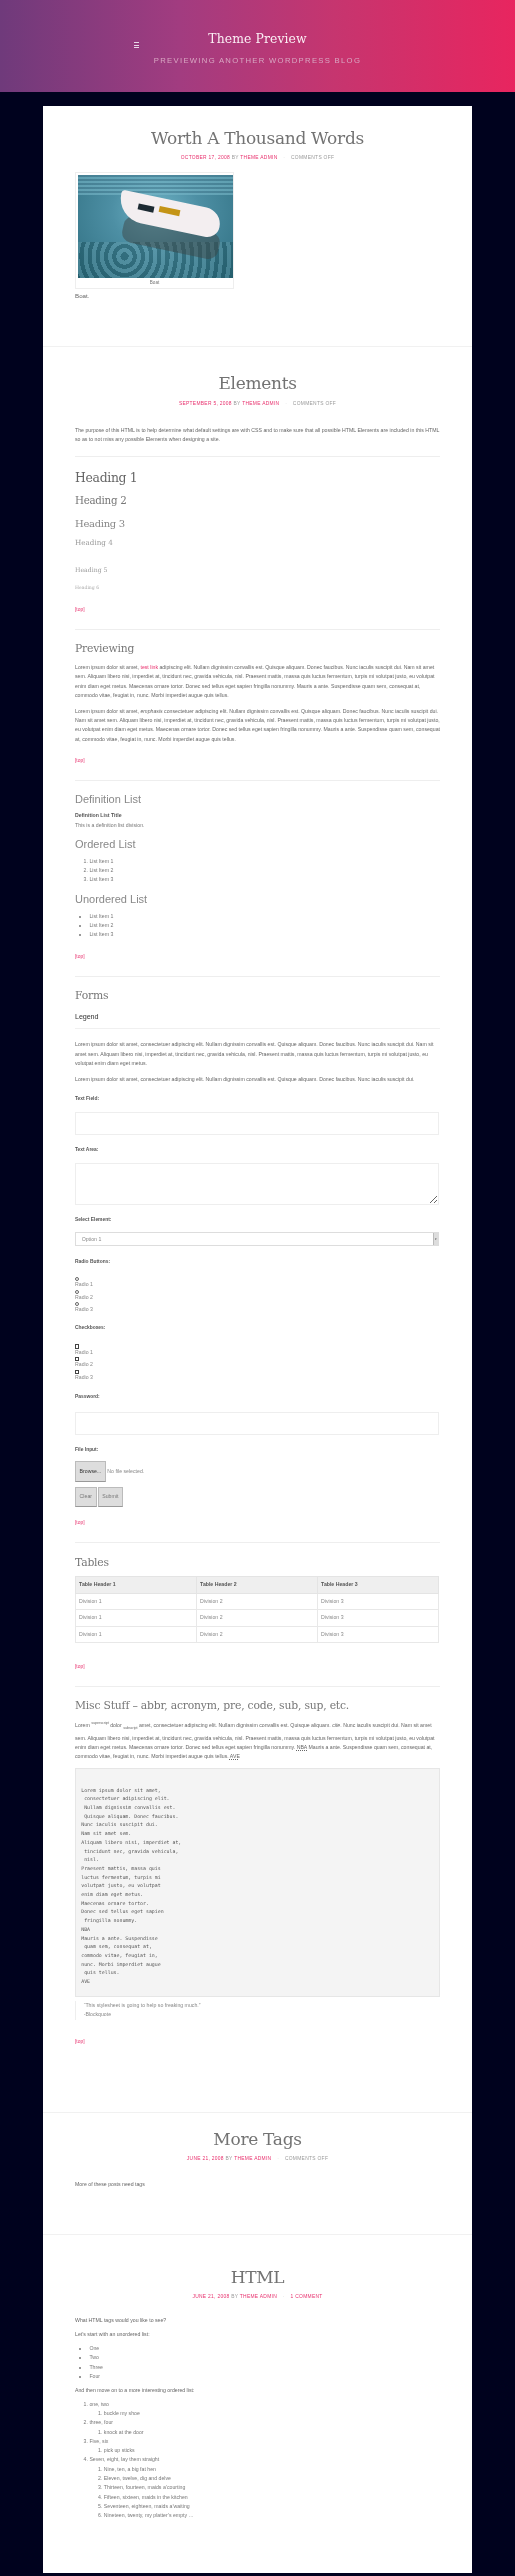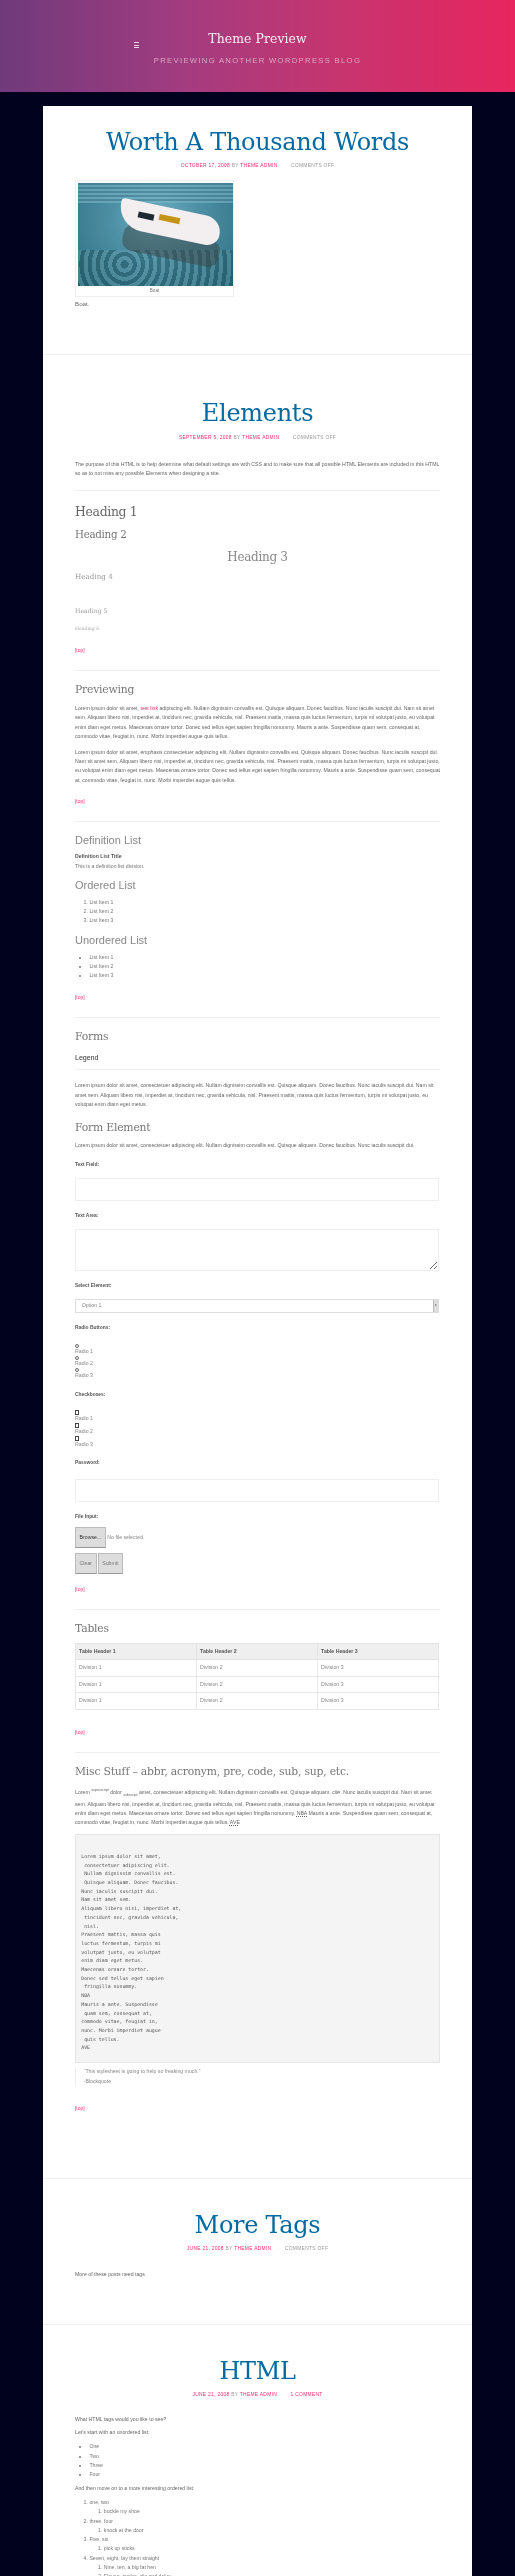--- a/index.html
+++ b/index.html
@@ -23,7 +23,7 @@
   .card { position: absolute; left: 43px; top: 106px; width: 429px; background: #fff; }
   .post { padding: 0 32px; text-align: left; }
   .post + .post { border-top: 0.5px solid #f1f1f1; }
-  .entry-title { font-family: "DejaVu Serif", serif; font-weight: 300; color: #0369a1; text-align: center; font-size: 24px; letter-spacing: -0.3px; }
+  .entry-title { font-family: "DejaVu Serif", serif; font-weight: 300; color: #737373; text-align: center; font-size: 17px; letter-spacing: -0.3px; }
   .entry-meta { text-align: center; font-size: 4.9px; letter-spacing: 0.3px; color: #999; text-transform: uppercase; margin-top: 7.2px; }
   .entry-meta .sep { margin: 0 4.1px; color: #ccc; }
   .entry-meta .off { color: #999; }

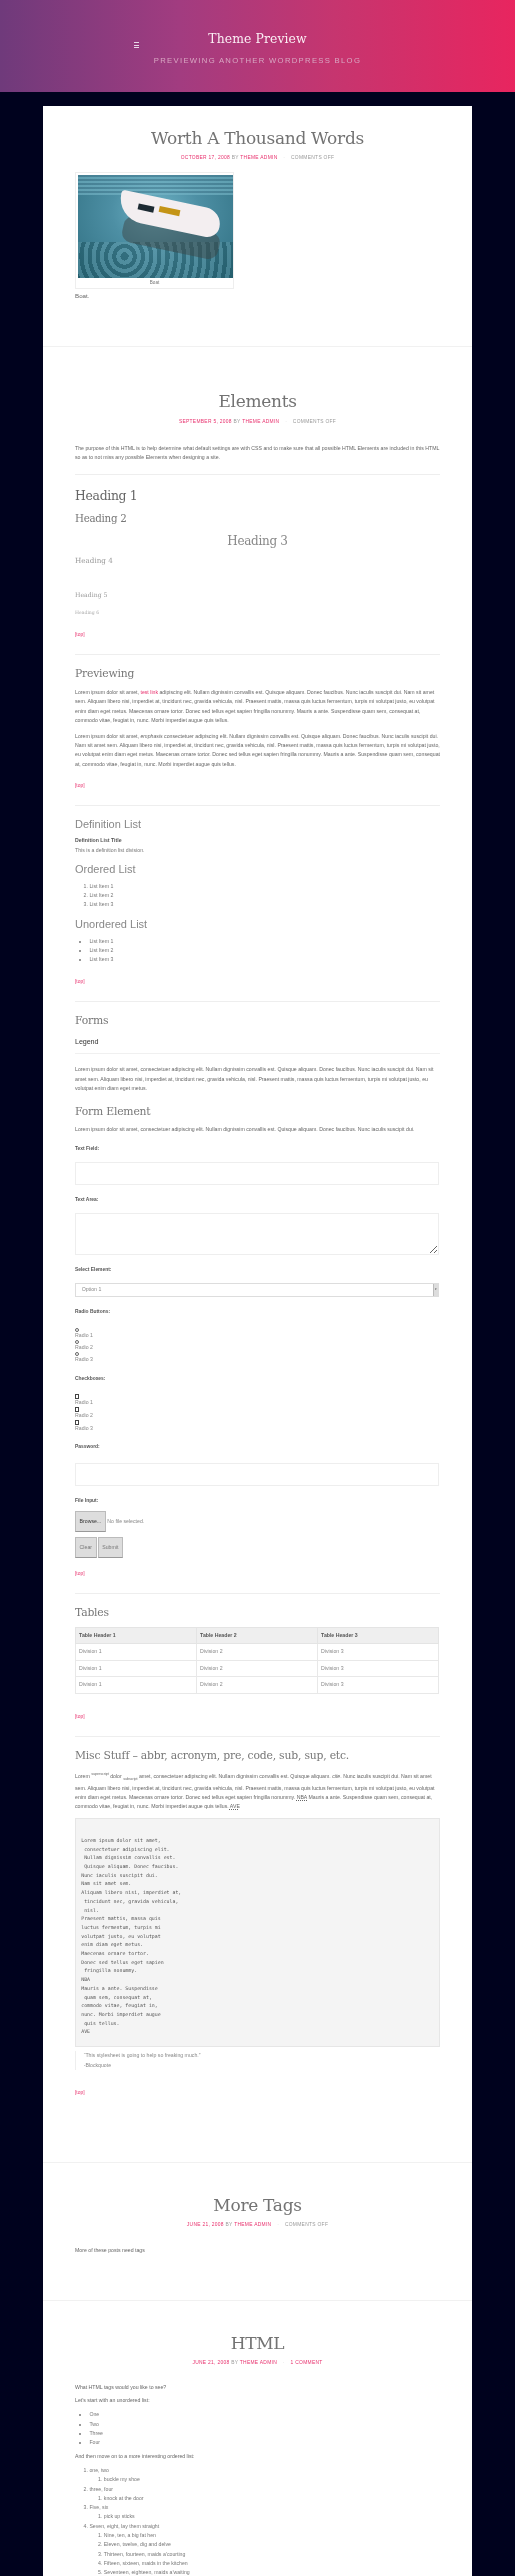--- a/index.html
+++ b/index.html
@@ -115,7 +115,7 @@
     <p style="font-size:6.2px; color:#666; margin-top:3.1px;">Boat.</p>
   </article>
 
-  <article class="post" style="padding-top:44px; padding-bottom:62px;">
+  <article class="post" style="padding-top:26px; padding-bottom:62px;">
     <h2 class="entry-title">Elements</h2>
     <div class="entry-meta">
       <a>September 5, 2008</a>

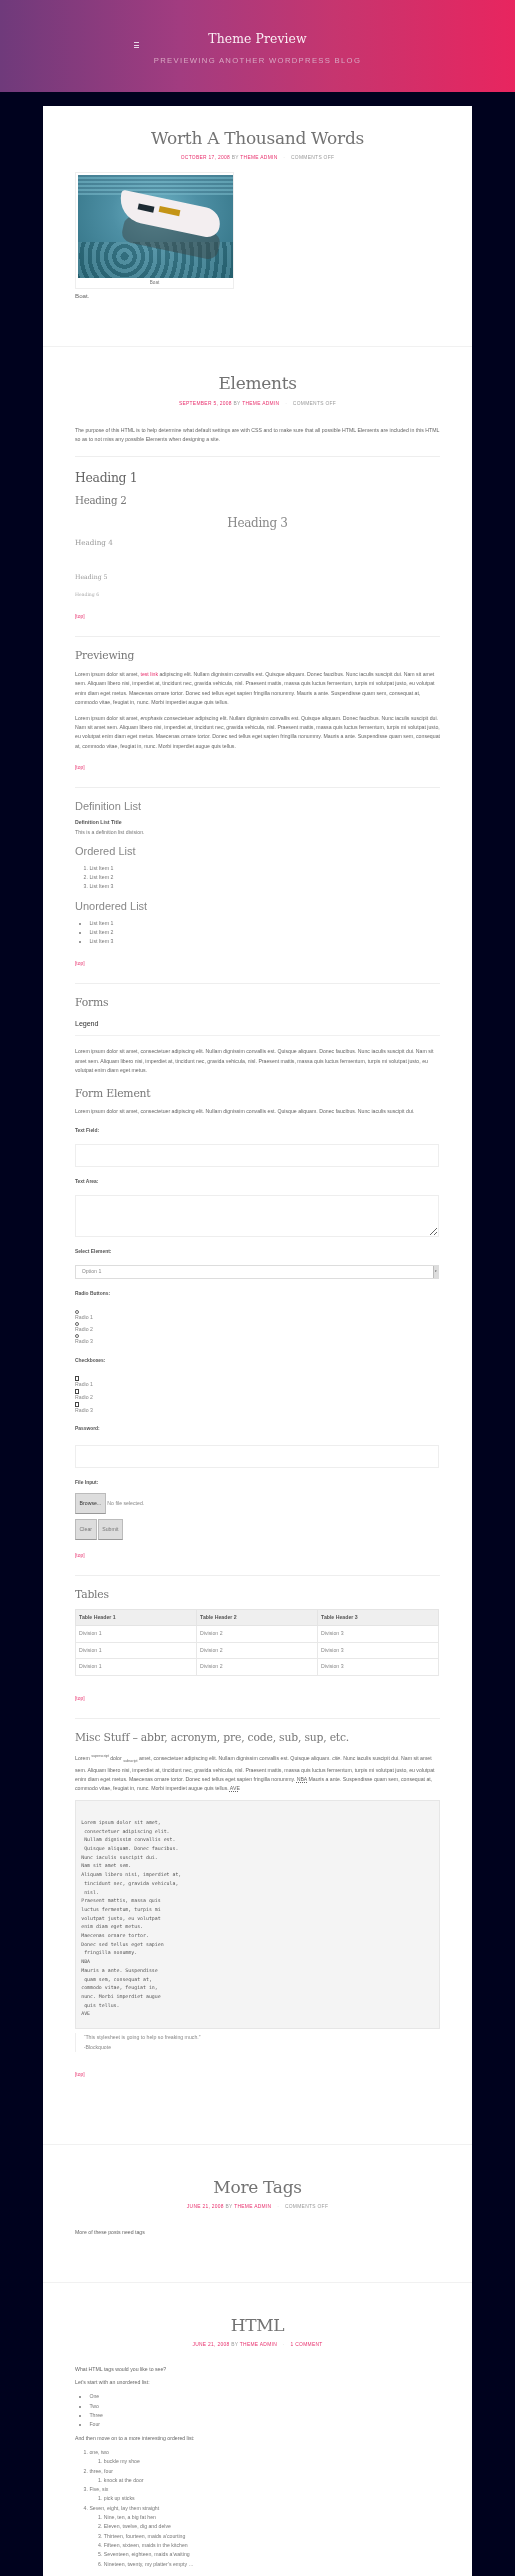--- a/index.html
+++ b/index.html
@@ -44,7 +44,7 @@
   hr.div { border: 0; border-top: 0.5px solid #eee; margin: 11.3px 0; }
   .h1 { font-family: "DejaVu Serif", serif; font-weight: 300; font-size: 12.4px; color: #666; margin: 13.4px 0 7.2px; letter-spacing: -0.3px; }
   .h2 { font-family: "DejaVu Serif", serif; font-weight: 300; font-size: 10.3px; color: #777; margin-bottom: 7.2px; letter-spacing: -0.3px; }
-  .h3 { font-family: "DejaVu Serif", serif; font-weight: 300; font-size: 12px; color: #888; margin-bottom: 4.1px; letter-spacing: -0.3px; text-align: center; }
+  .h3 { font-family: "DejaVu Serif", serif; font-weight: 300; font-size: 10px; color: #888; margin-bottom: 4.1px; letter-spacing: -0.3px; }
   .h4 { font-family: "DejaVu Serif", serif; font-weight: 300; font-size: 7.2px; color: #999; margin-bottom: 18px; }
   .h5 { font-family: "DejaVu Serif", serif; font-weight: 300; font-size: 6.2px; color: #999; margin-bottom: 3.1px; }
   .h6 { font-family: "DejaVu Serif", serif; font-weight: 300; font-size: 4.6px; color: #aaa; margin-bottom: 4.1px; }

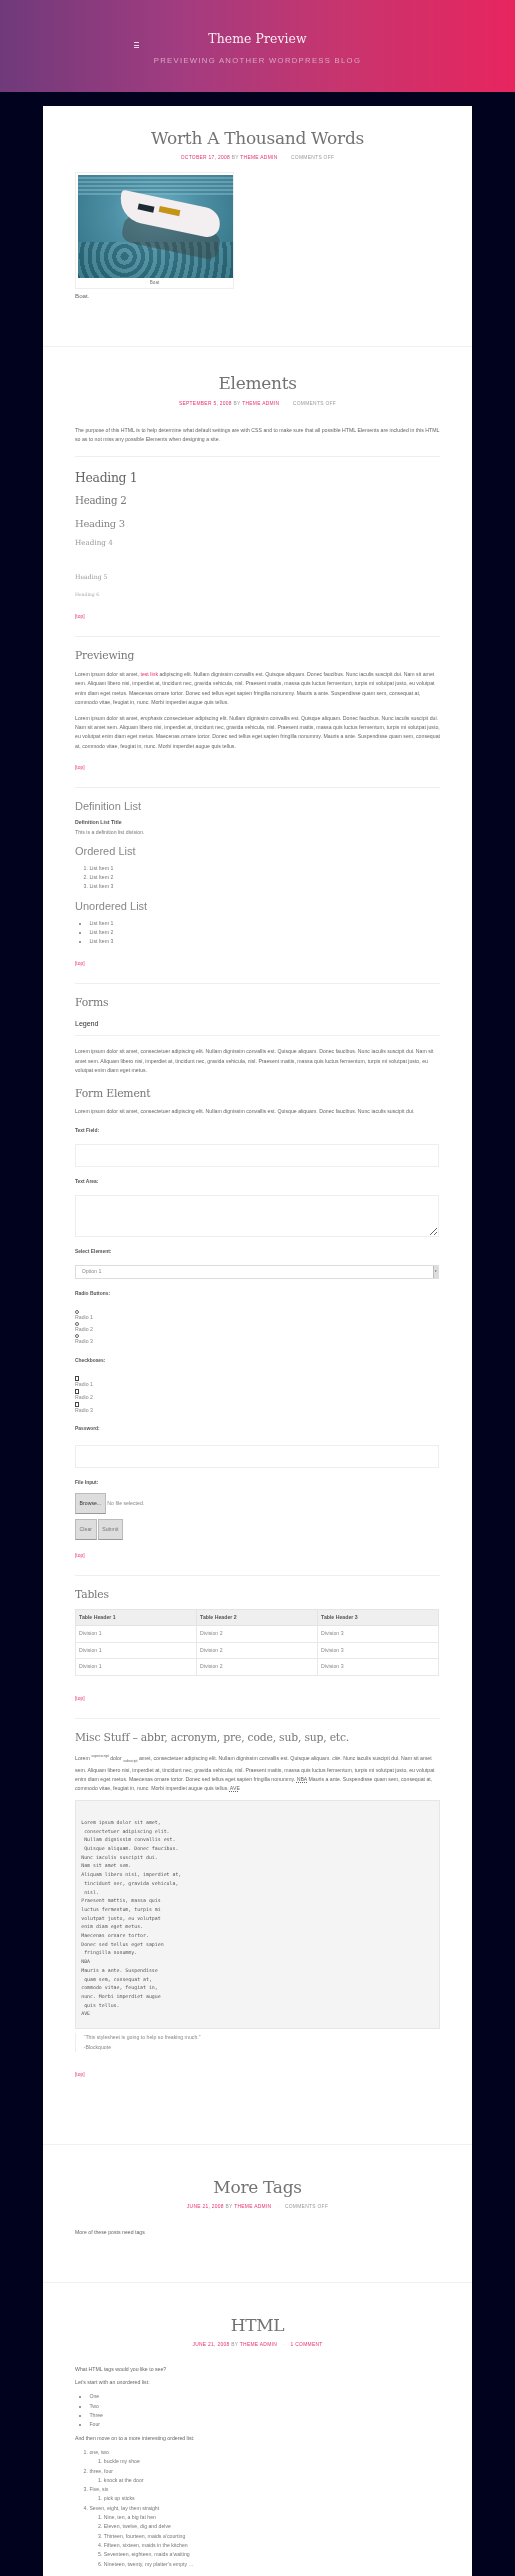--- a/index.html
+++ b/index.html
@@ -45,7 +45,7 @@
   .h1 { font-family: "DejaVu Serif", serif; font-weight: 300; font-size: 12.4px; color: #666; margin: 13.4px 0 7.2px; letter-spacing: -0.3px; }
   .h2 { font-family: "DejaVu Serif", serif; font-weight: 300; font-size: 10.3px; color: #777; margin-bottom: 7.2px; letter-spacing: -0.3px; }
   .h3 { font-family: "DejaVu Serif", serif; font-weight: 300; font-size: 10px; color: #888; margin-bottom: 4.1px; letter-spacing: -0.3px; }
-  .h4 { font-family: "DejaVu Serif", serif; font-weight: 300; font-size: 7.2px; color: #999; margin-bottom: 18px; }
+  .h4 { font-family: "DejaVu Serif", serif; font-weight: 300; font-size: 7.2px; color: #999; margin-bottom: 11px; }
   .h5 { font-family: "DejaVu Serif", serif; font-weight: 300; font-size: 6.2px; color: #999; margin-bottom: 3.1px; }
   .h6 { font-family: "DejaVu Serif", serif; font-weight: 300; font-size: 4.6px; color: #aaa; margin-bottom: 4.1px; }
   .top-link { display: inline-block; font-size: 4.9px; color: #e8306d; margin-top: 2.1px; }

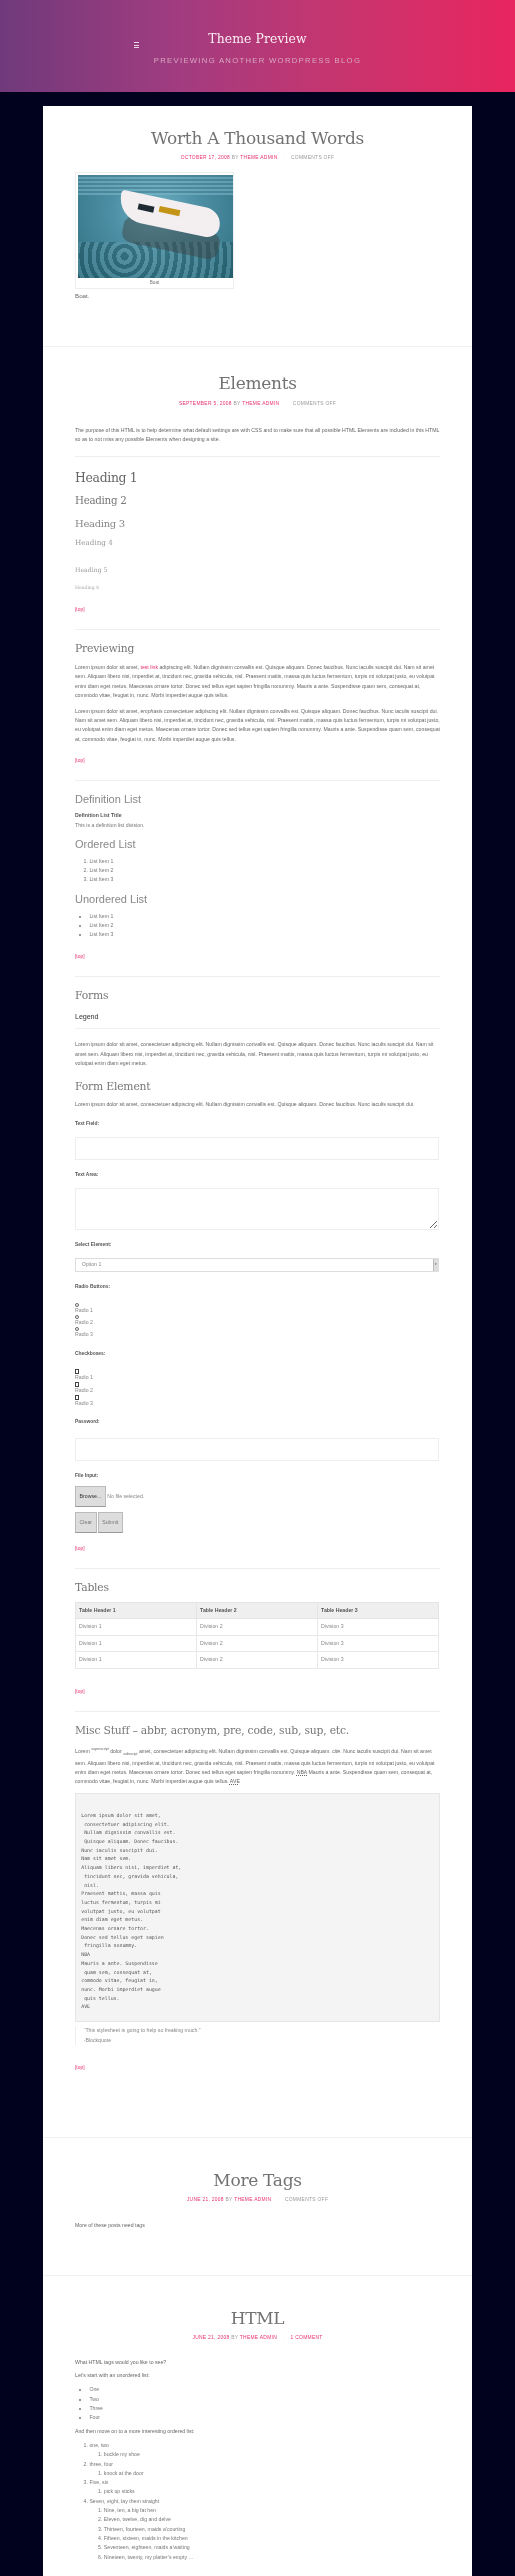--- a/index.html
+++ b/index.html
@@ -166,7 +166,6 @@
       <div class="sec-title">Forms</div>
       <div class="legend">Legend</div>
       <p style="font-size:5.2px; line-height:9.3px;">Lorem ipsum dolor sit amet, consectetuer adipiscing elit. Nullam dignissim convallis est. Quisque aliquam. Donec faucibus. Nunc iaculis suscipit dui. Nam sit amet sem. Aliquam libero nisi, imperdiet at, tincidunt nec, gravida vehicula, nisl. Praesent mattis, massa quis luctus fermentum, turpis mi volutpat justo, eu volutpat enim diam eget metus.</p>
-      <div class="sec-title" style="margin-top:10.3px;">Form Element</div>
       <p style="font-size:5.2px; line-height:9.3px;">Lorem ipsum dolor sit amet, consectetuer adipiscing elit. Nullam dignissim convallis est. Quisque aliquam. Donec faucibus. Nunc iaculis suscipit dui.</p>
 
       <label class="form-label">Text Field:</label>

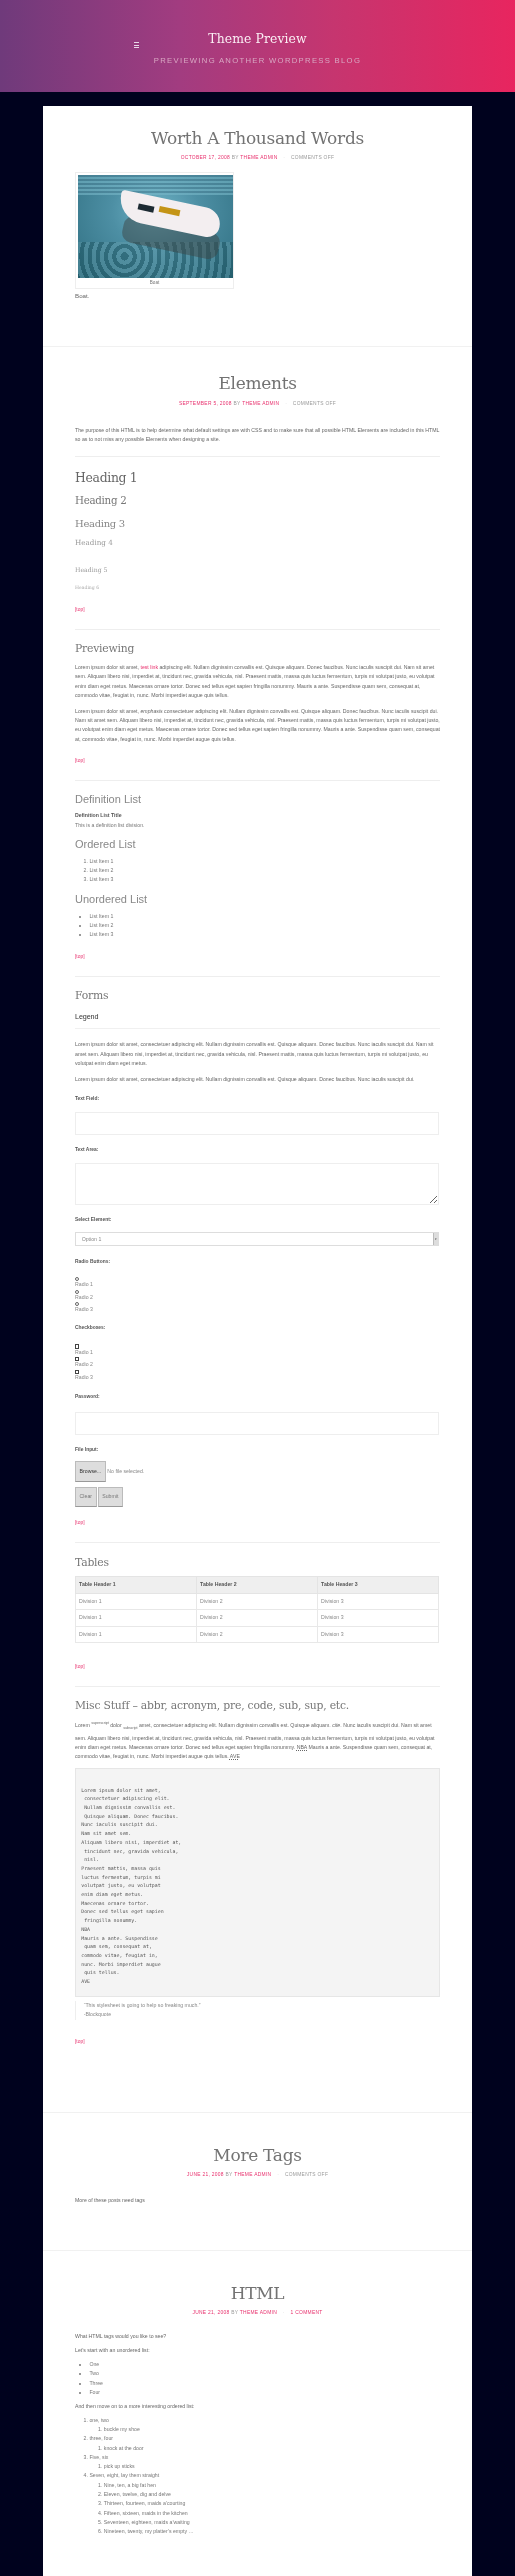--- a/index.html
+++ b/index.html
@@ -268,7 +268,7 @@
     </div>
   </article>
 
-  <article class="post" style="padding-top:32px; padding-bottom:47px;">
+  <article class="post" style="padding-top:16px; padding-bottom:47px;">
     <h2 class="entry-title">More Tags</h2>
     <div class="entry-meta">
       <a>June 21, 2008</a>

